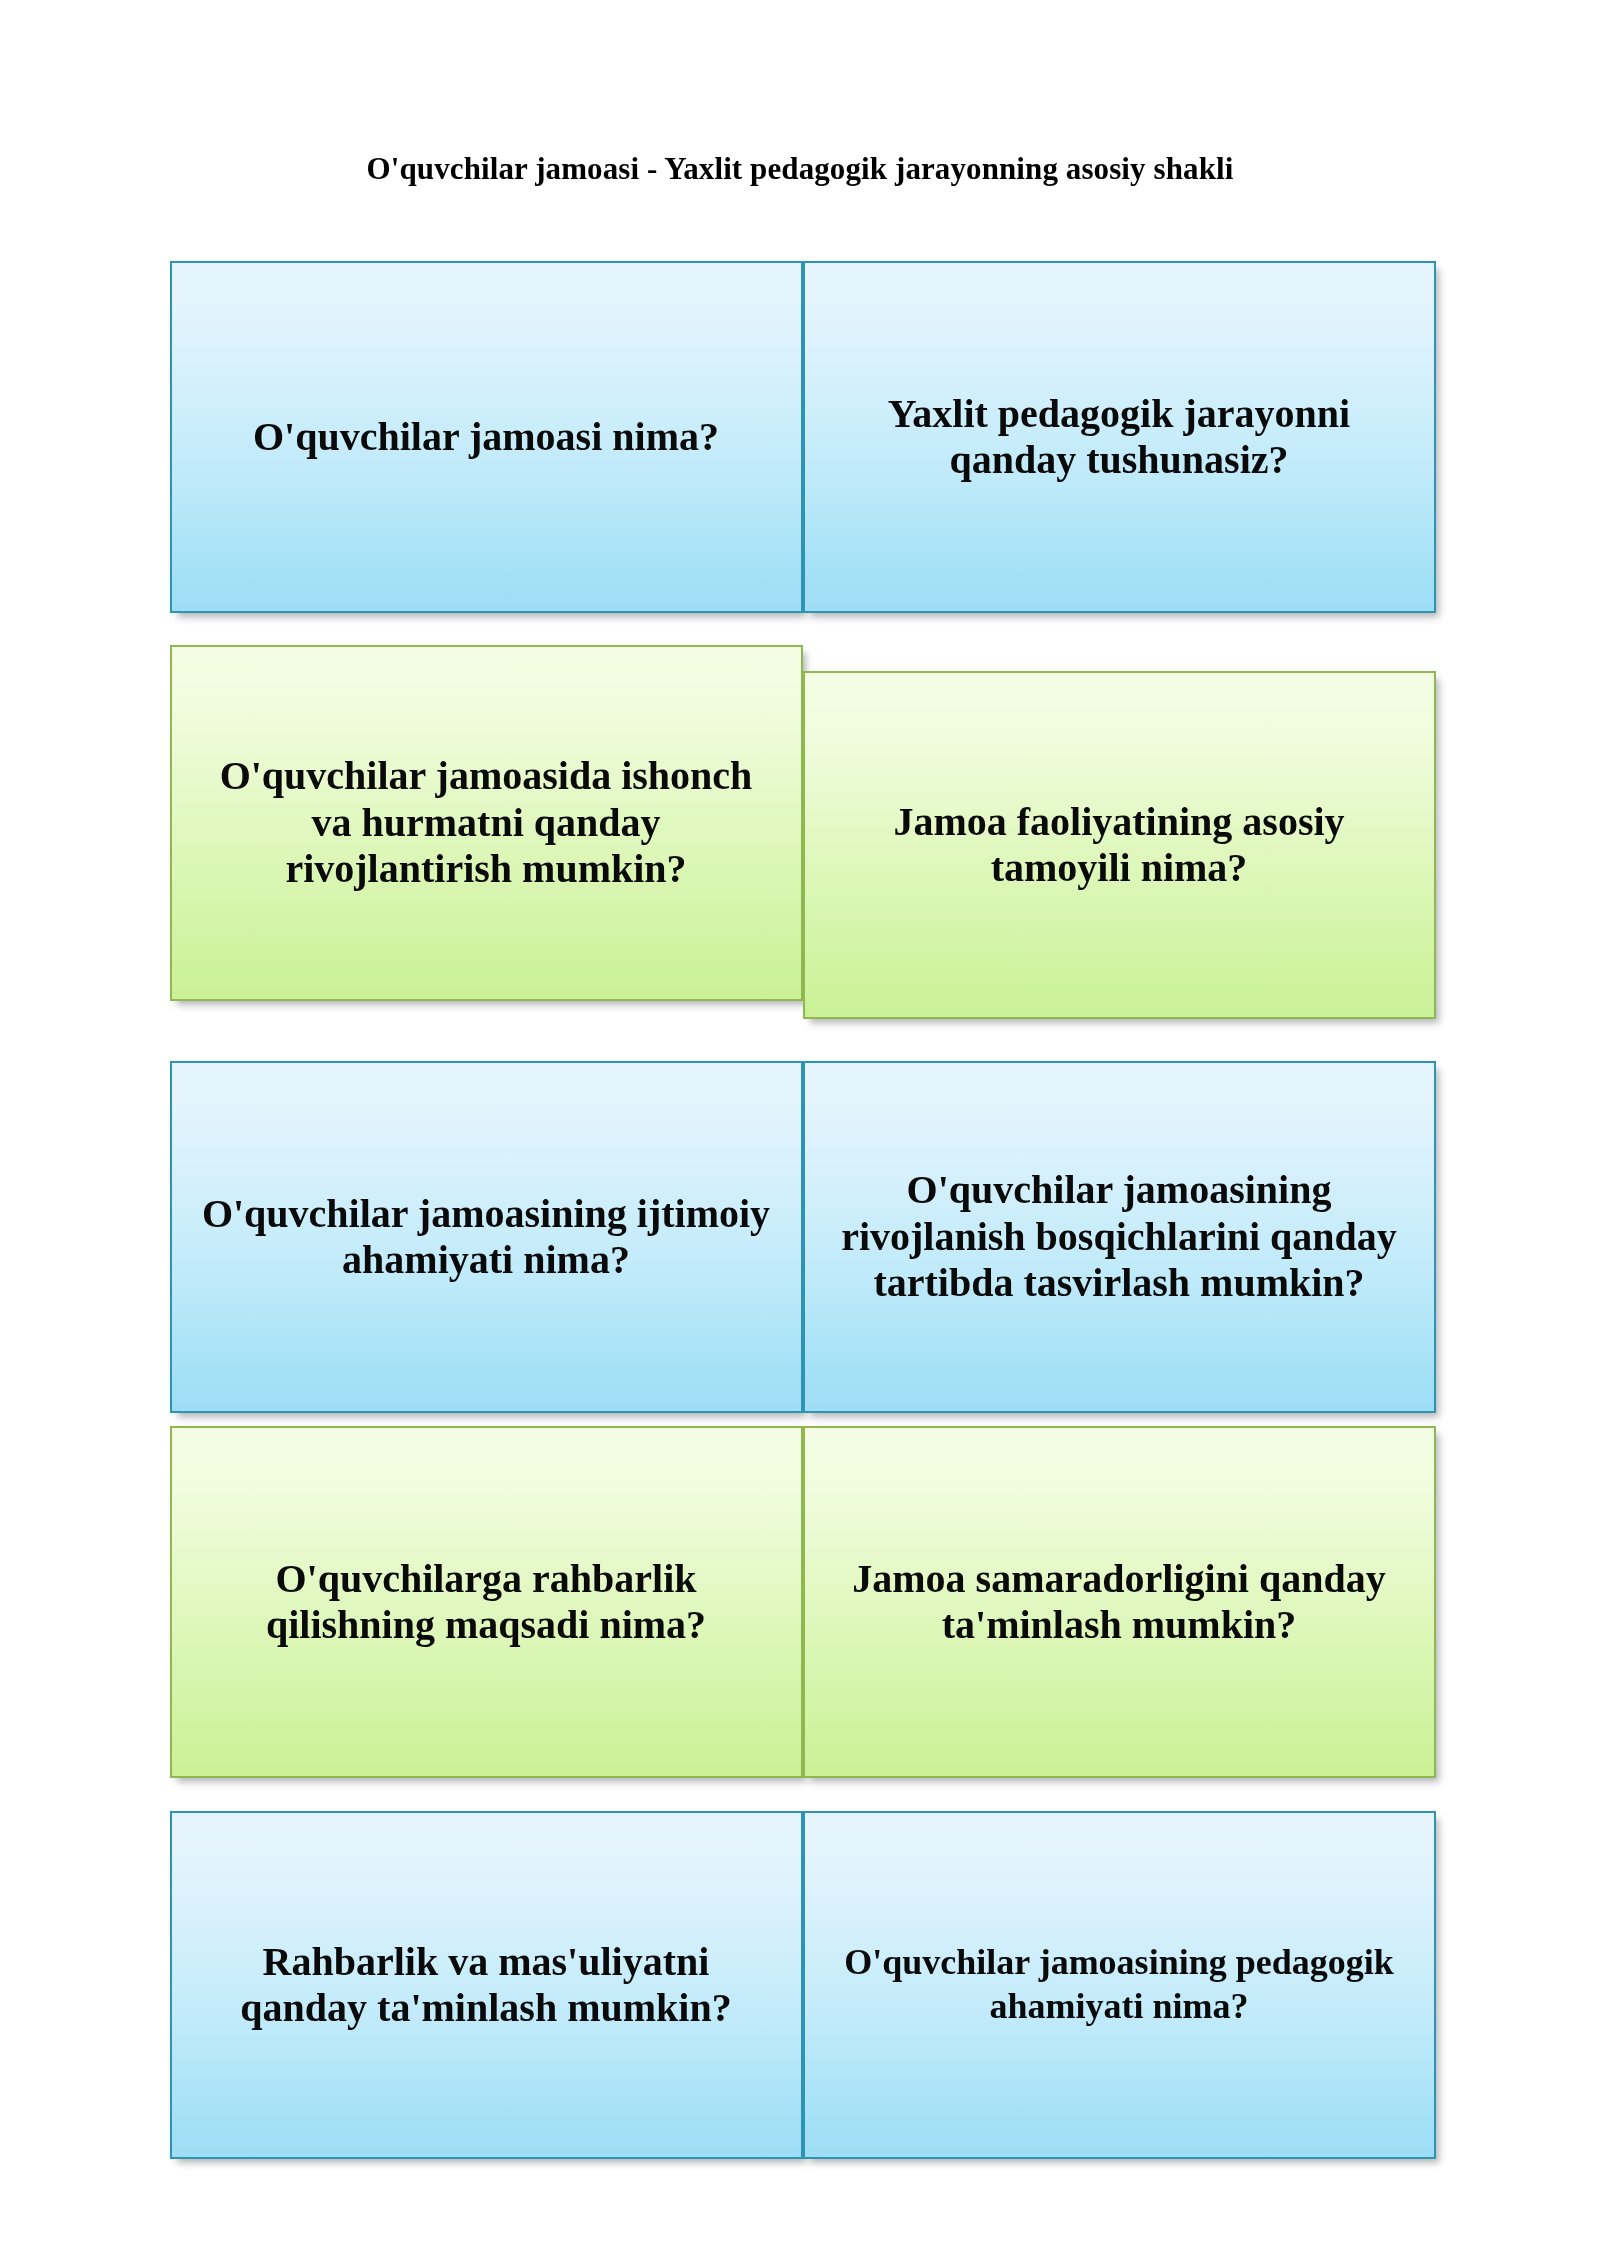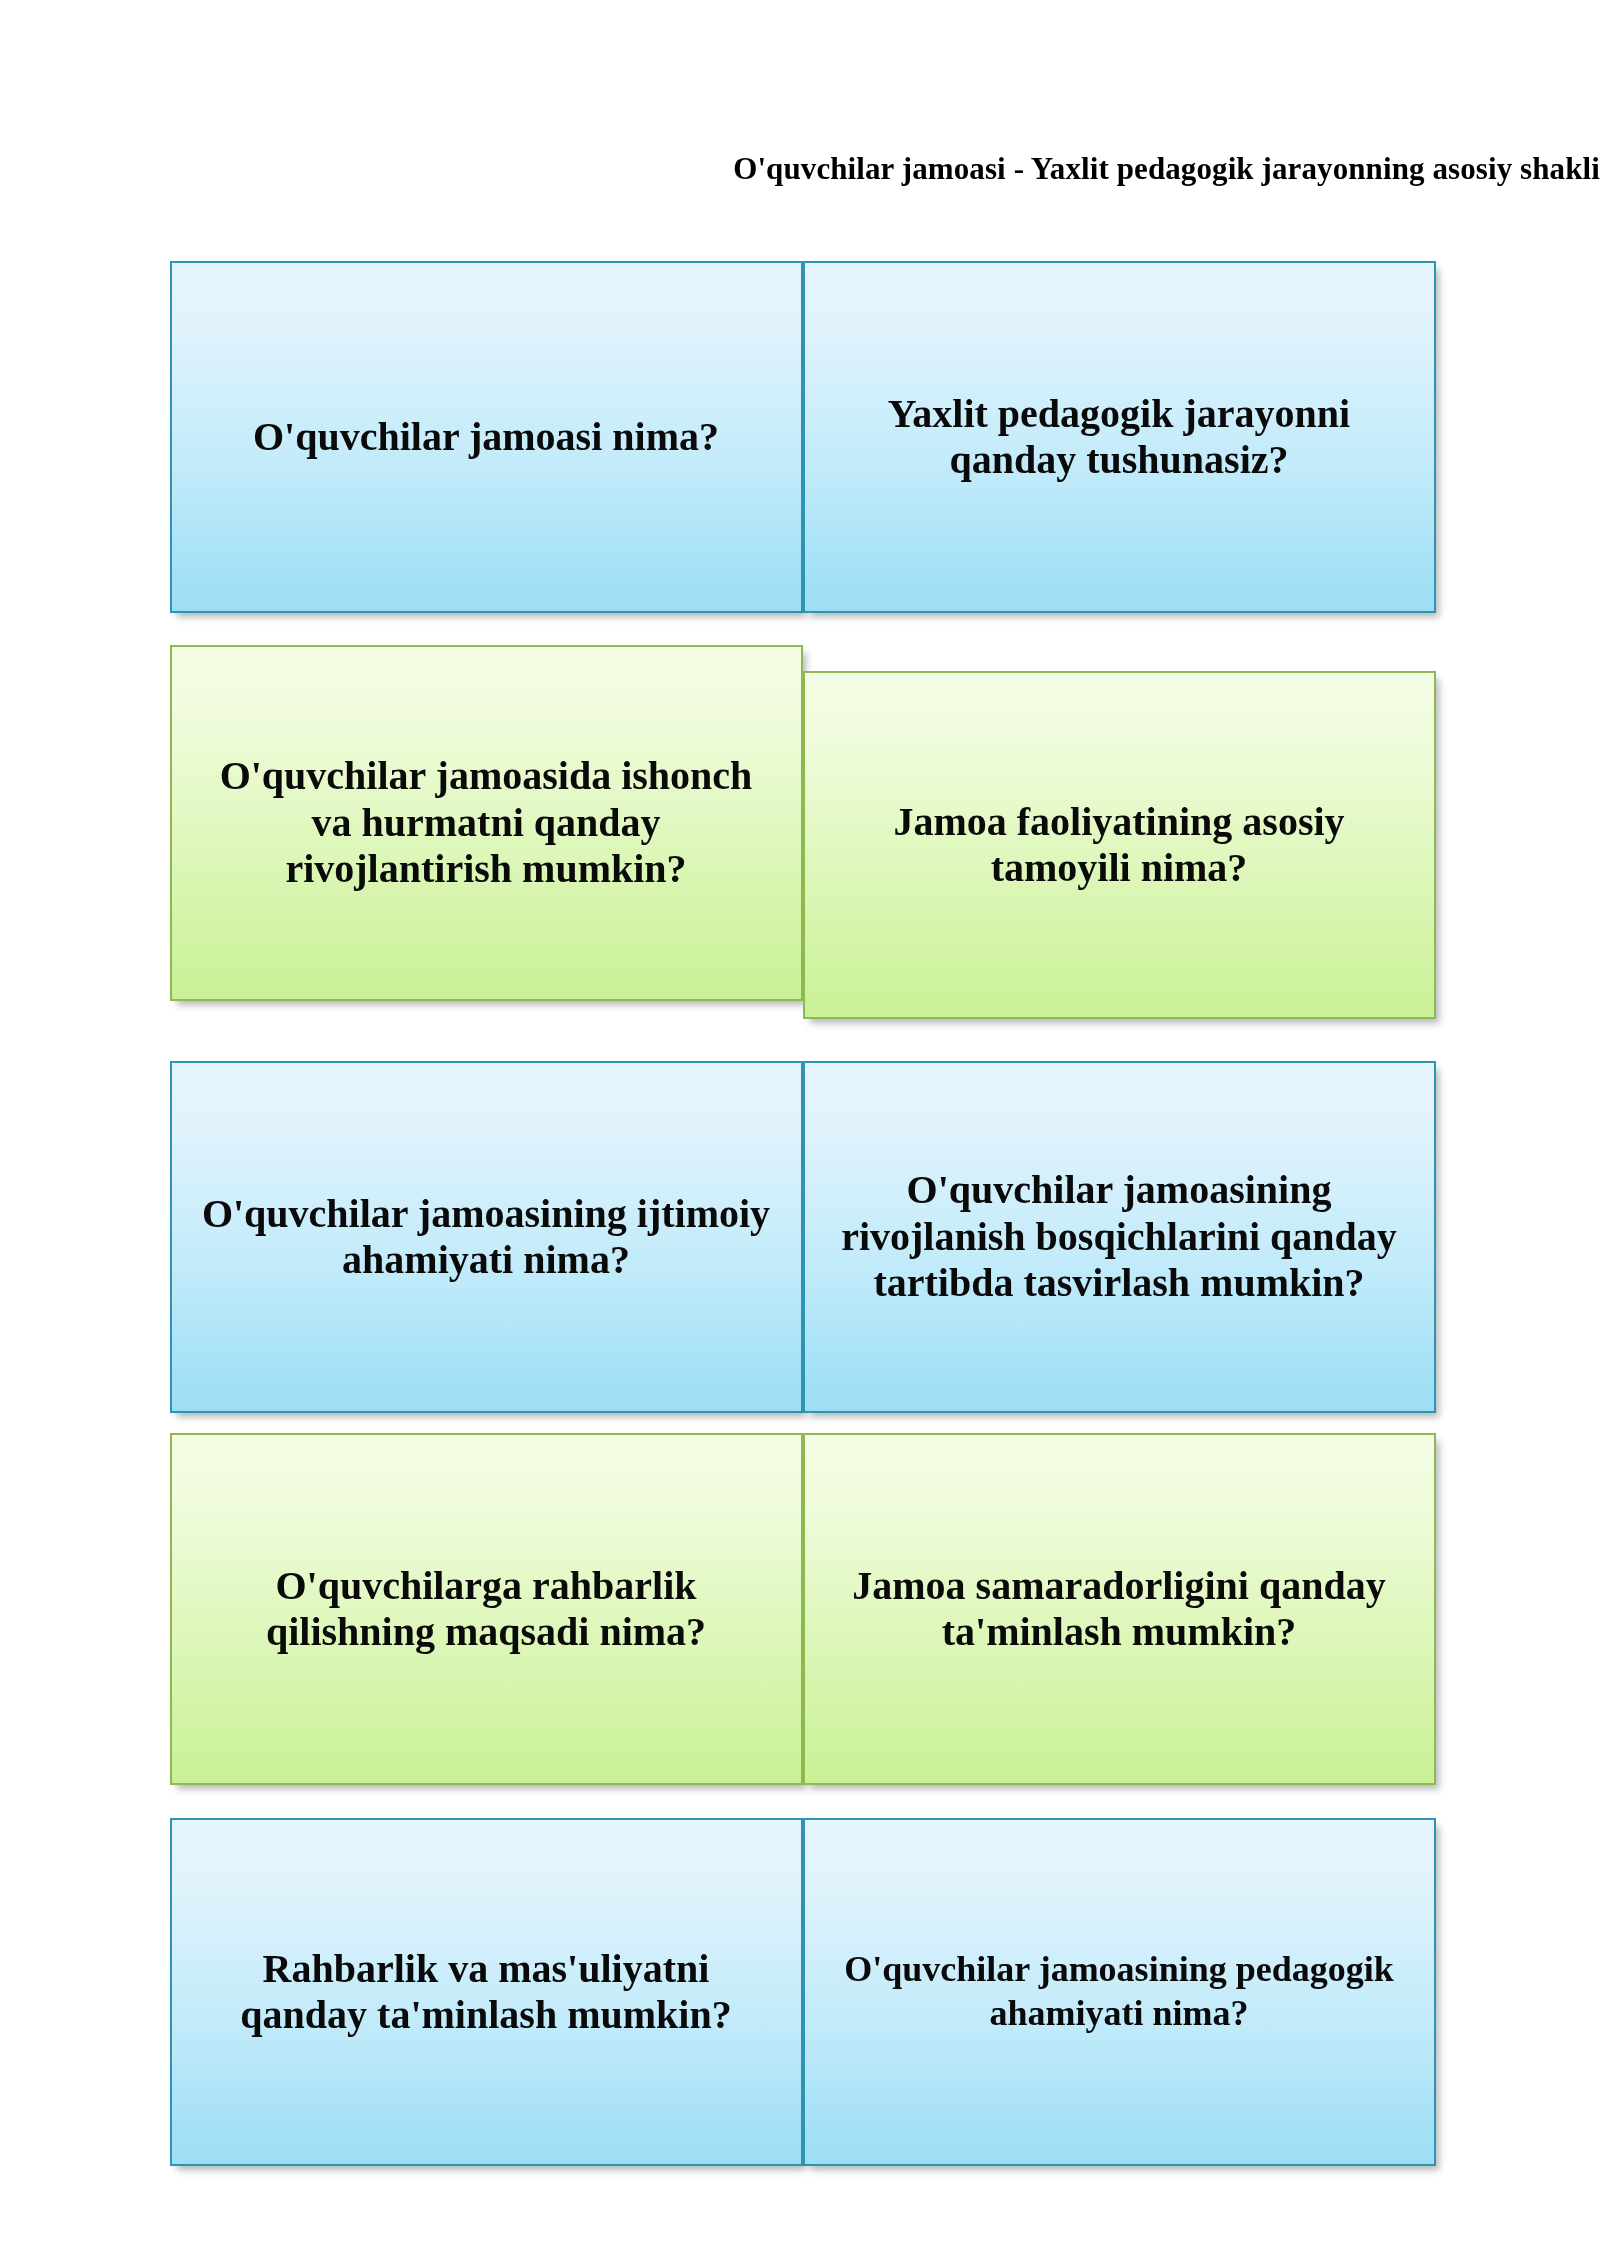--- a/index.html
+++ b/index.html
@@ -27,7 +27,7 @@
     left: 0;
     top: 150px;
     width: 1600px;
-    text-align: right;
+    text-align: center;
     font-size: 31px;
     font-weight: bold;
     color: #000000;

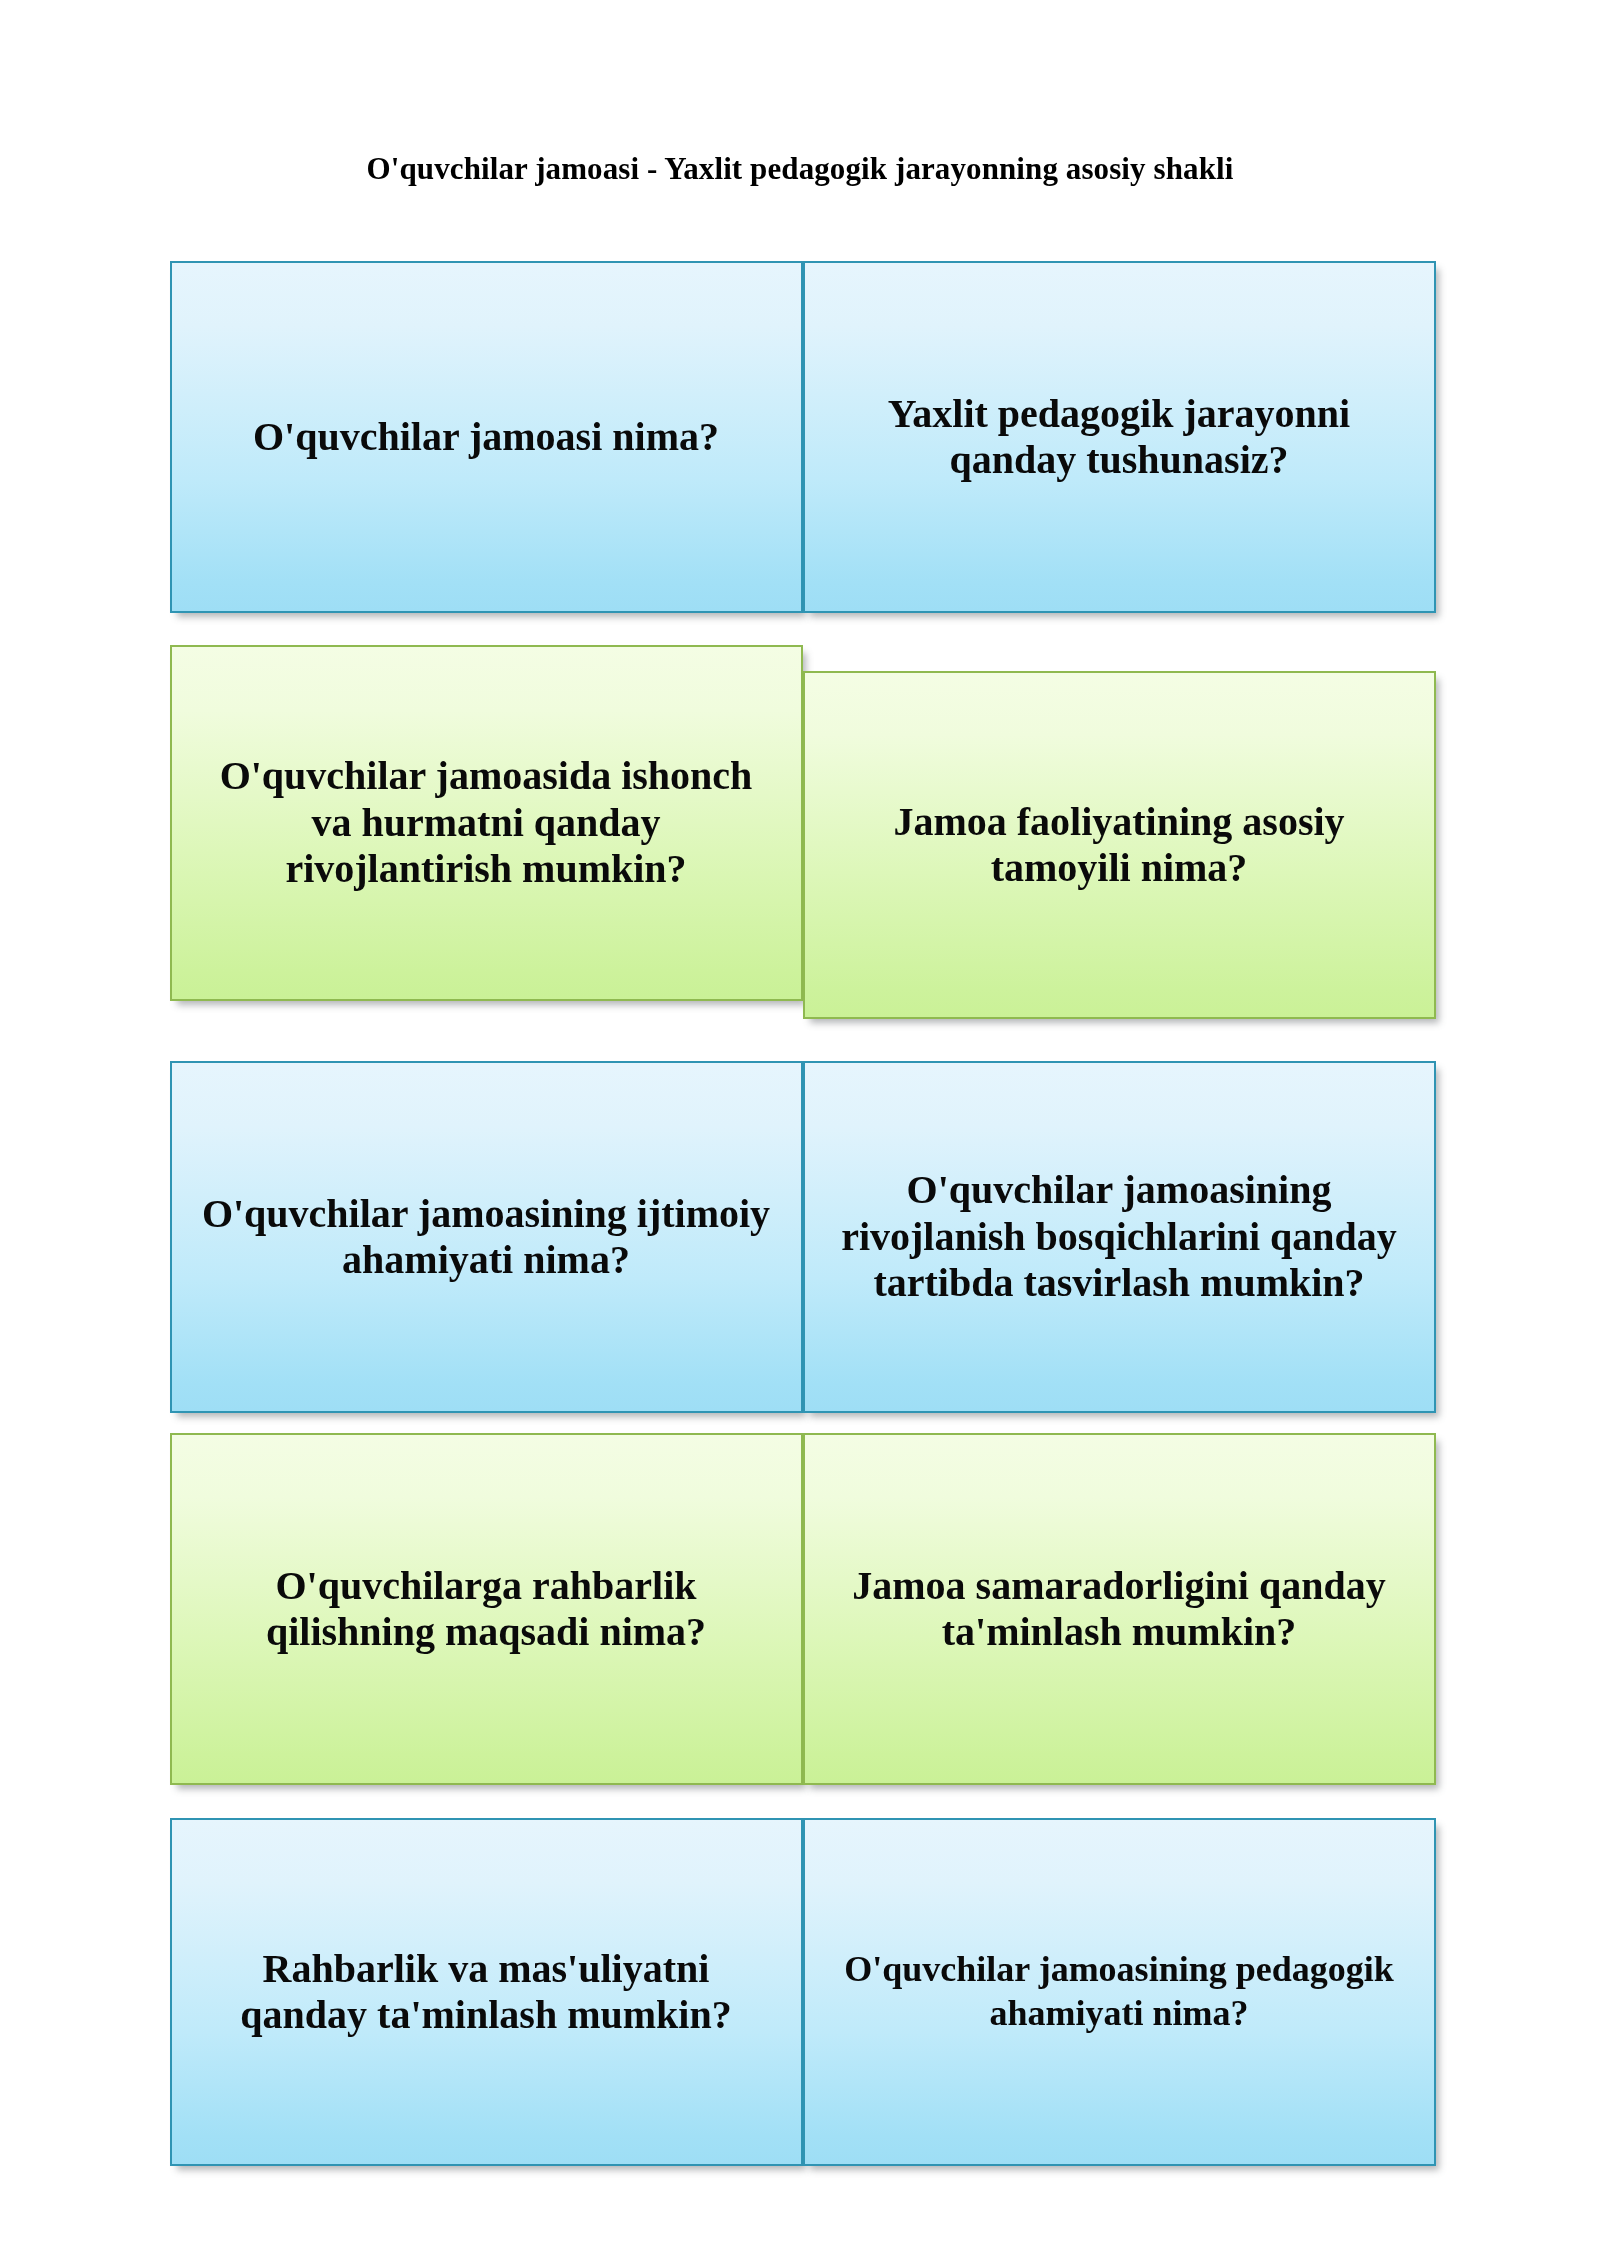--- a/index.html
+++ b/index.html
@@ -92,7 +92,7 @@
   .r3 .card { height: 352px; }
   .r3 .card-text { font-size: 40px; }
 
-  .r4 { margin-top: 20px; }
+  .r4 { margin-top: 13px; }
   .r4 .card { height: 352px; }
   .r4 .card-text { font-size: 40px; }
 

